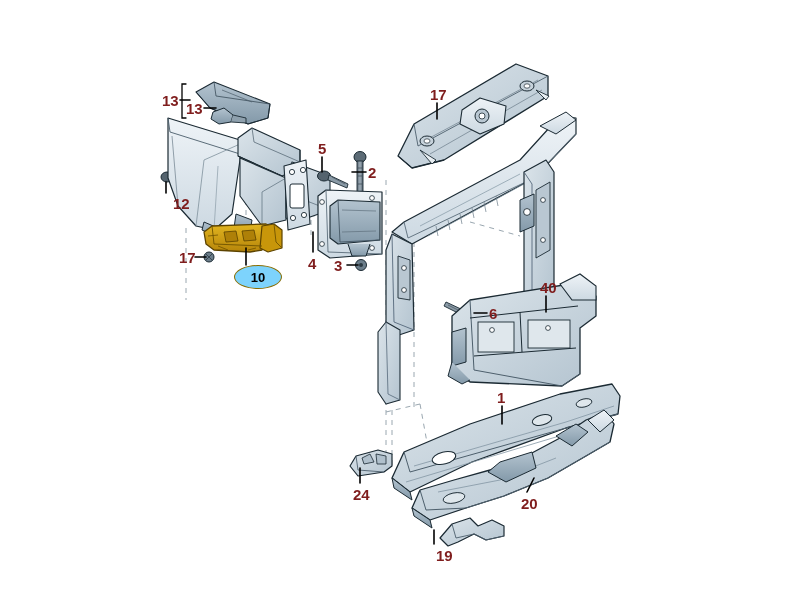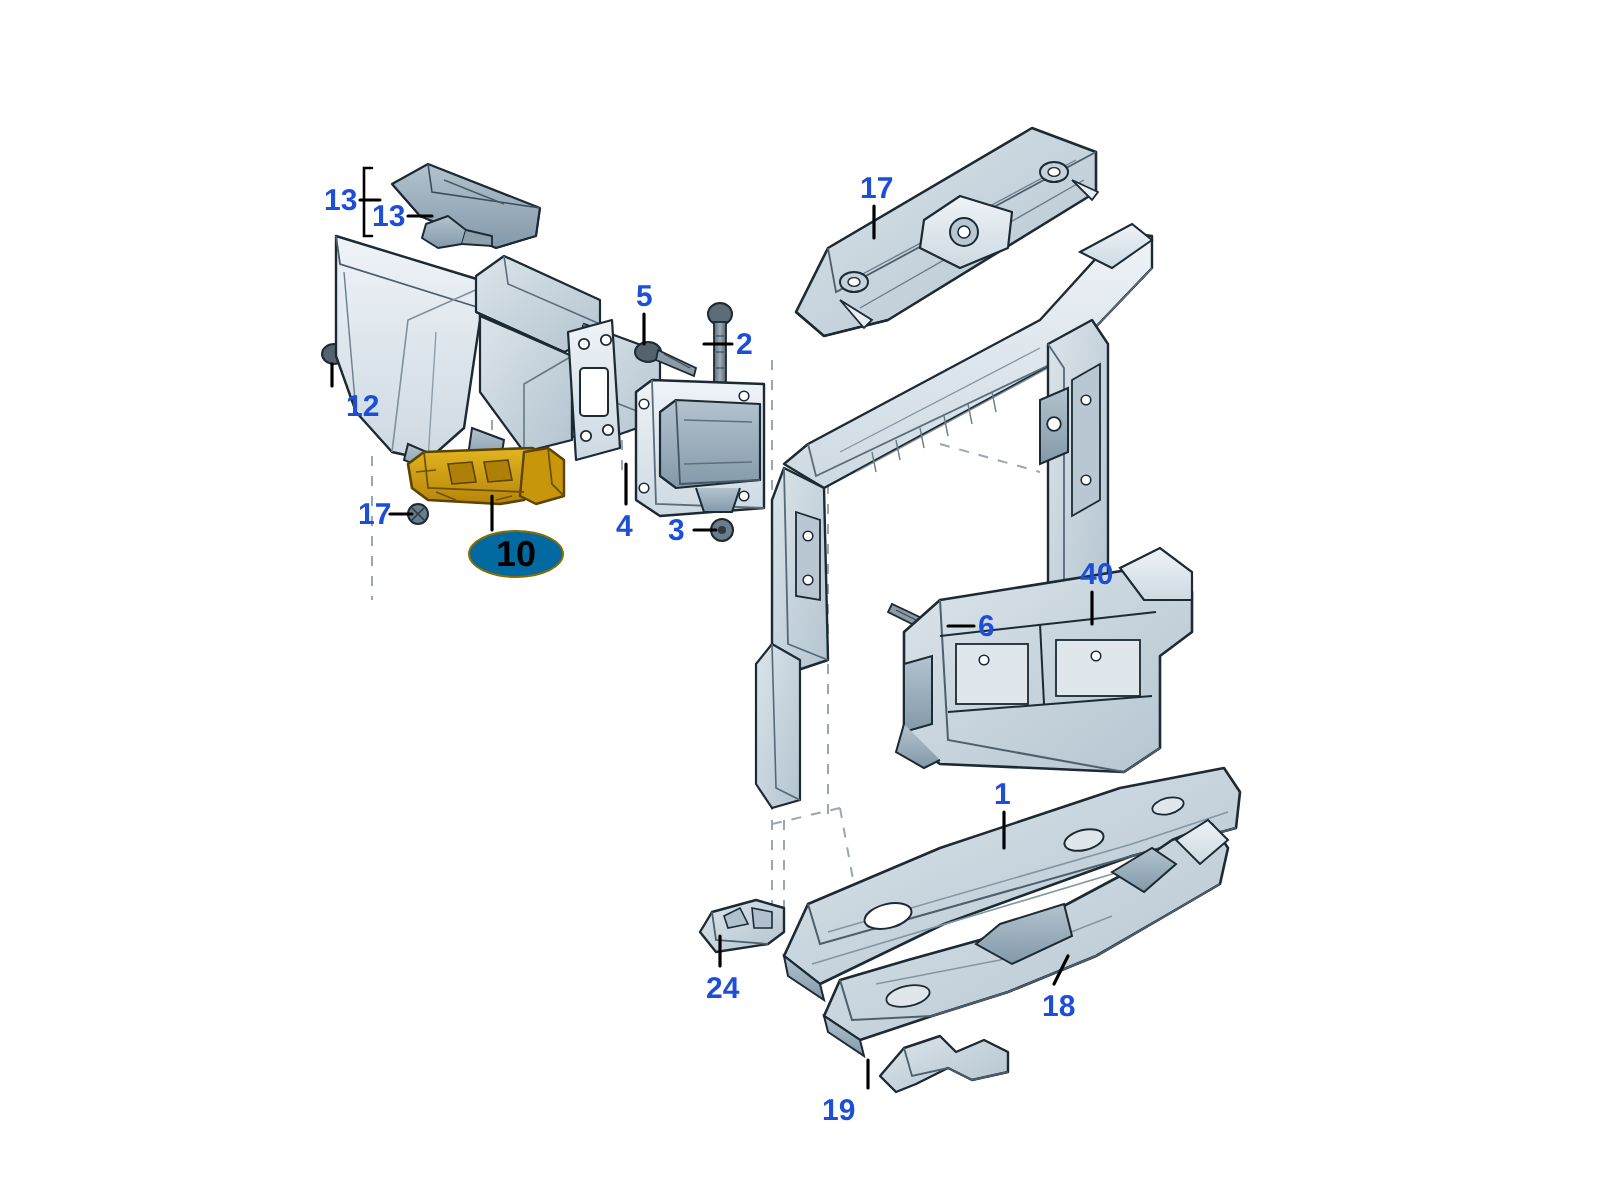--- a/index.html
+++ b/index.html
@@ -33,7 +33,7 @@
     font-family: "Liberation Sans", sans-serif;
     font-weight: bold;
     font-size: 15px;
-    color: #1d4ed8;
+    color: #7f1d1d;
     line-height: 1;
     white-space: nowrap;
     user-select: none;

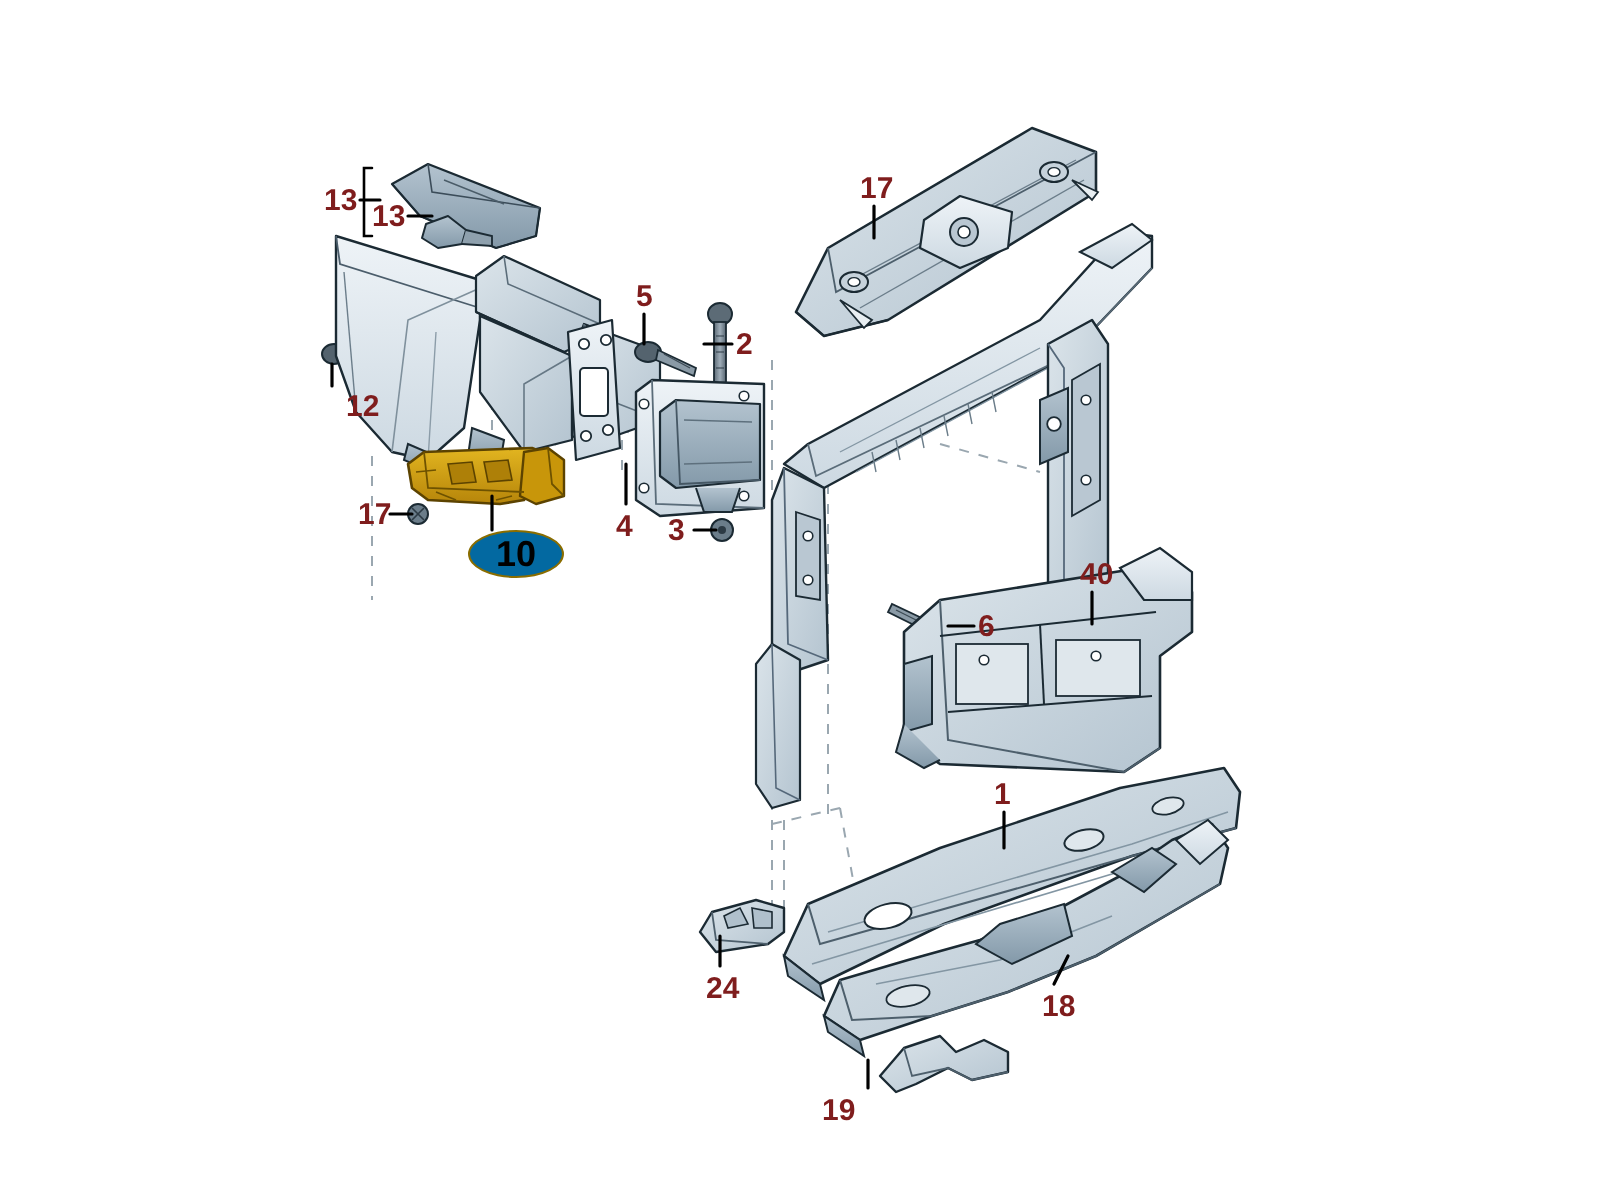--- a/index.html
+++ b/index.html
@@ -44,12 +44,12 @@
     width: 48px;
     height: 24px;
     border-radius: 50%;
-    background: #0369a1;
+    background: #7dd3fc;
     border: 1px solid #8a6d00;
     color: #000000;
     font-family: "Liberation Sans", sans-serif;
     font-weight: bold;
-    font-size: 18px;
+    font-size: 13px;
     display: flex;
     align-items: center;
     justify-content: center;

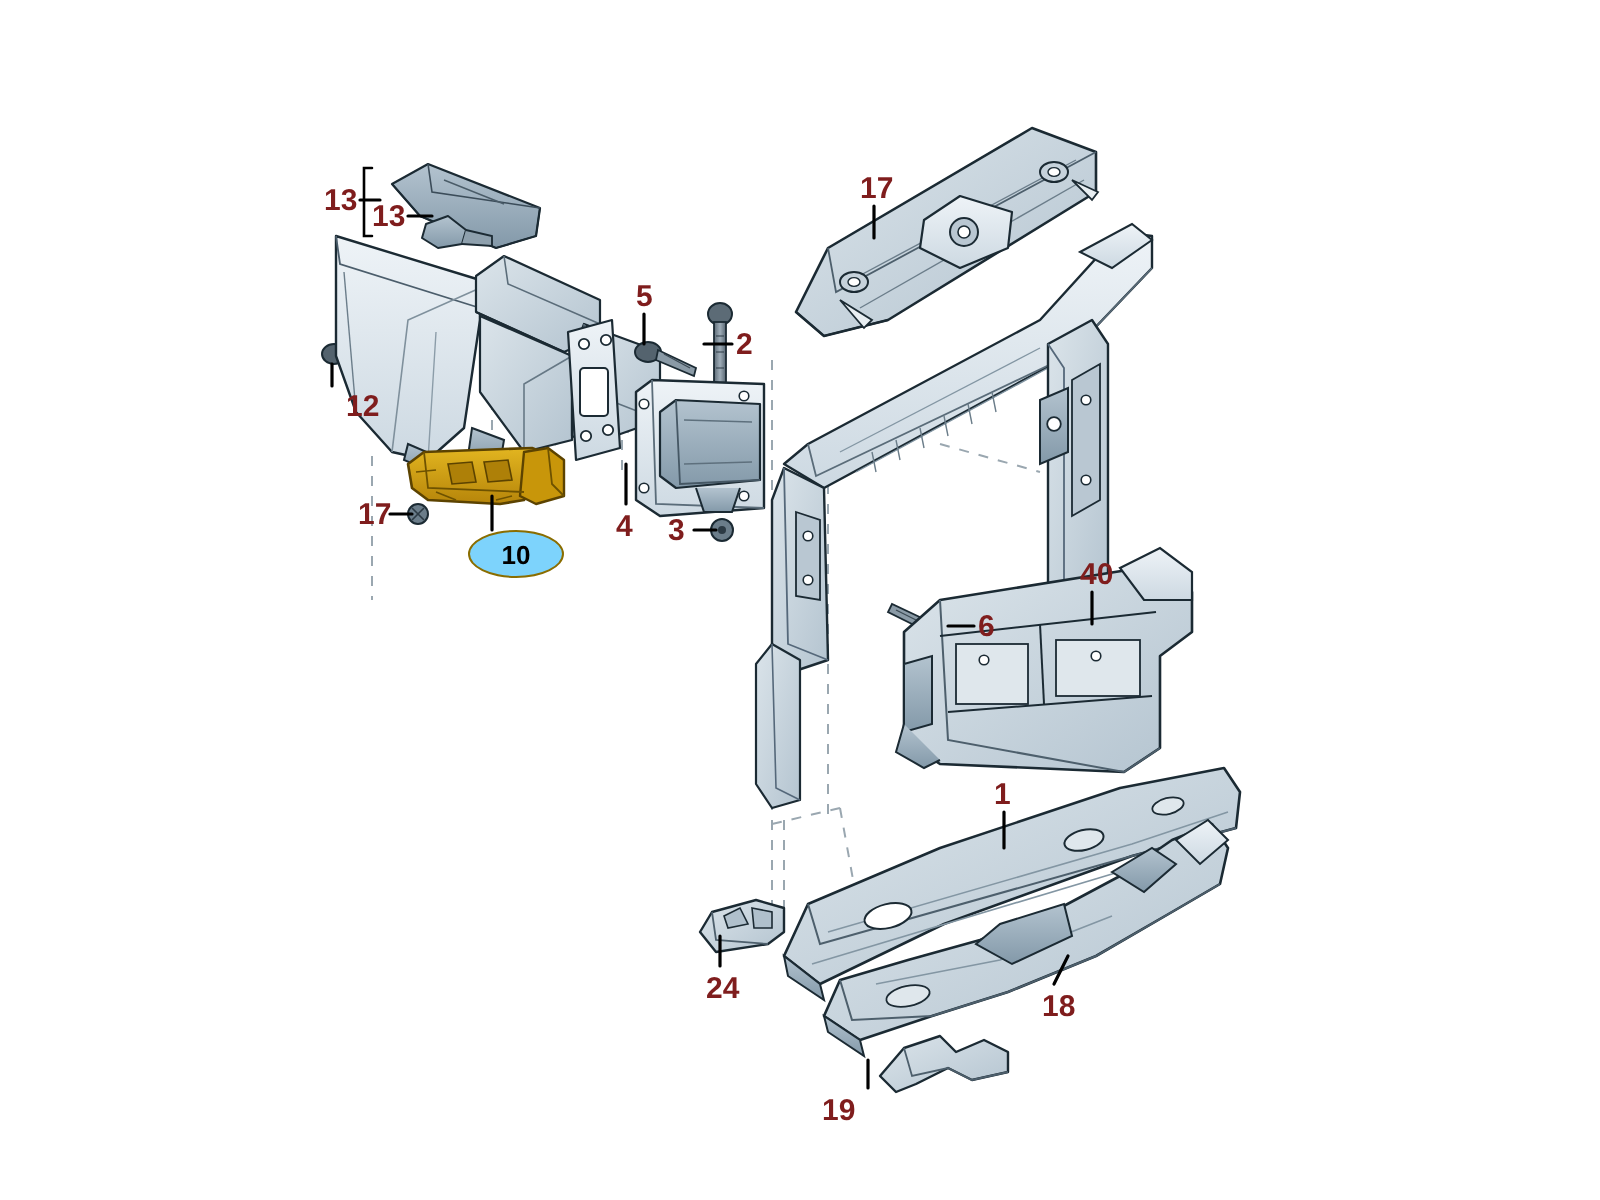--- a/index.html
+++ b/index.html
@@ -342,7 +342,7 @@
       <div class="callout-label" style="left: 162px; top: 93px;">13</div>
       <div class="callout-label" style="left: 186px; top: 101px;">13</div>
       <div class="callout-label" style="left: 430px; top: 87px;">17</div>
-      <div class="callout-label" style="left: 521px; top: 496px;">18</div>
+      <div class="callout-label" style="left: 521px; top: 496px;">20</div>
       <div class="callout-label" style="left: 411px; top: 548px;">19</div>
       <div class="callout-label" style="left: 540px; top: 280px;">40</div>
       <div class="callout-label" style="left: 353px; top: 487px;">24</div>

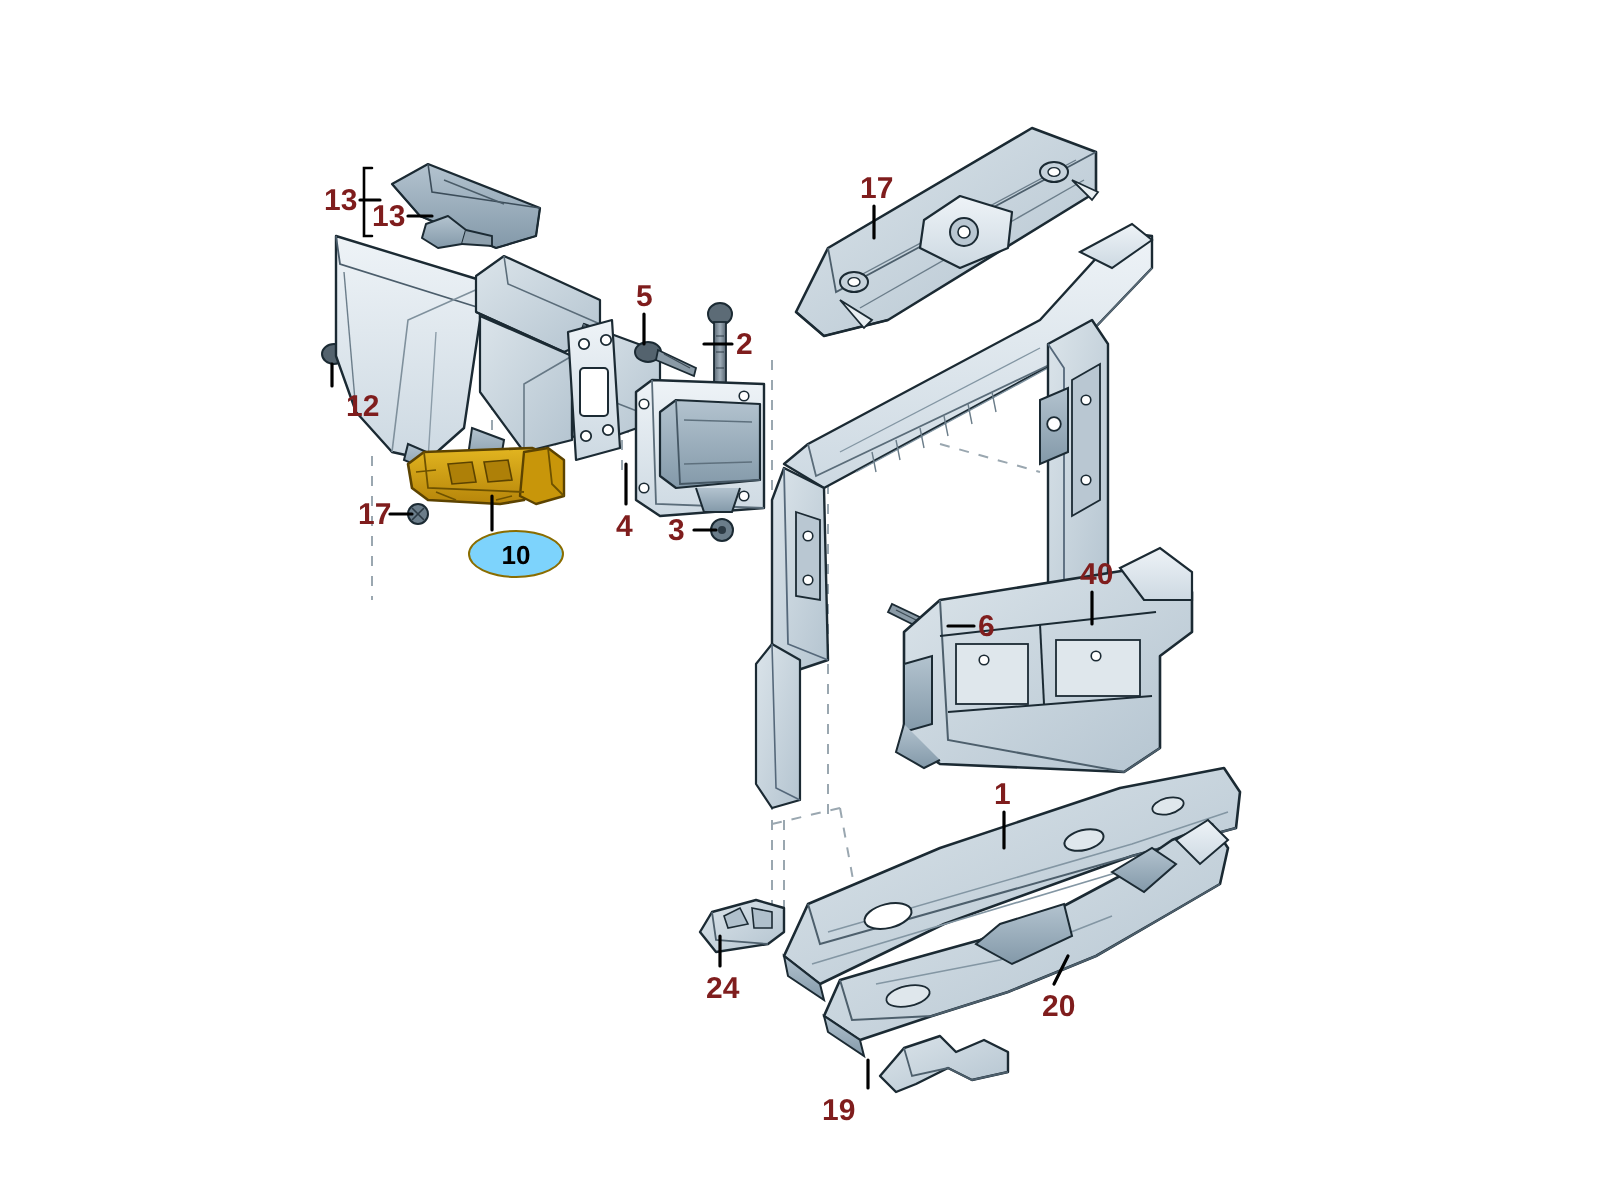--- a/index.html
+++ b/index.html
@@ -343,7 +343,7 @@
       <div class="callout-label" style="left: 186px; top: 101px;">13</div>
       <div class="callout-label" style="left: 430px; top: 87px;">17</div>
       <div class="callout-label" style="left: 521px; top: 496px;">20</div>
-      <div class="callout-label" style="left: 411px; top: 548px;">19</div>
+      <div class="callout-label" style="left: 436px; top: 548px;">19</div>
       <div class="callout-label" style="left: 540px; top: 280px;">40</div>
       <div class="callout-label" style="left: 353px; top: 487px;">24</div>
     </div>

